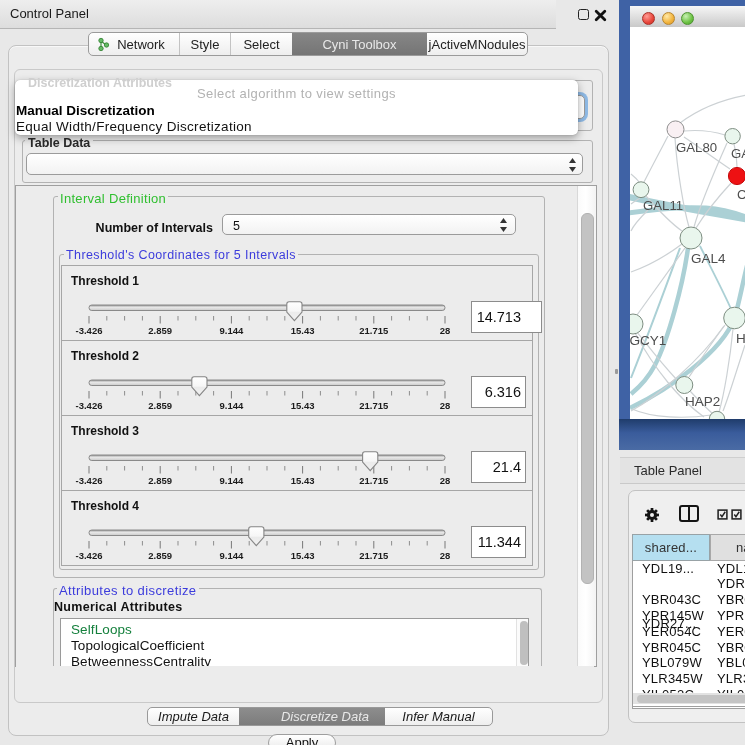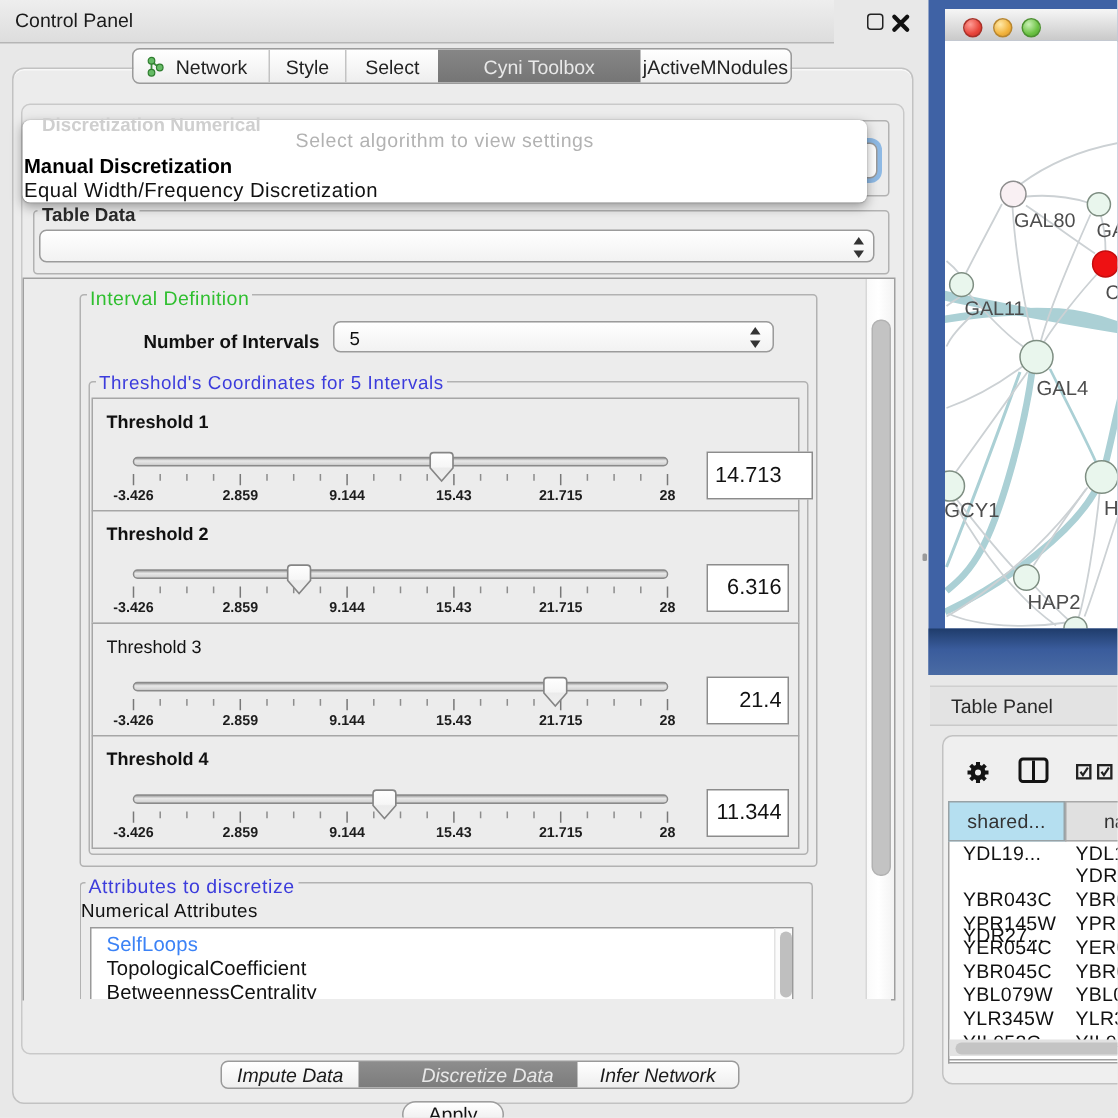--- a/index.html
+++ b/index.html
@@ -292,7 +292,7 @@
 <span class="abs" style="left:15px;top:86px;width:563px;text-align:center;font-size:13px;letter-spacing:0.4px;color:#b2b2b2;">Select algorithm to view settings</span>
 <span class="abs" style="left:16px;top:103px;font-size:13.5px;font-weight:bold;color:#000;">Manual Discretization</span>
 <span class="abs" style="left:16px;top:118.5px;font-size:13.5px;letter-spacing:0.3px;color:#111;">Equal Width/Frequency Discretization</span>
-<span class="abs" style="left:28px;top:75.5px;font-size:12.5px;font-weight:bold;color:#cfcfcf;">Discretization Numerical</span>
+<span class="abs" style="left:28px;top:75.5px;font-size:12.5px;font-weight:bold;color:#cfcfcf;">Discretization Attributes</span>
 
 <div class="abs" style="left:615px;top:369px;width:3px;height:5px;background:#9a9a9a;border-radius:1px;"></div>
 

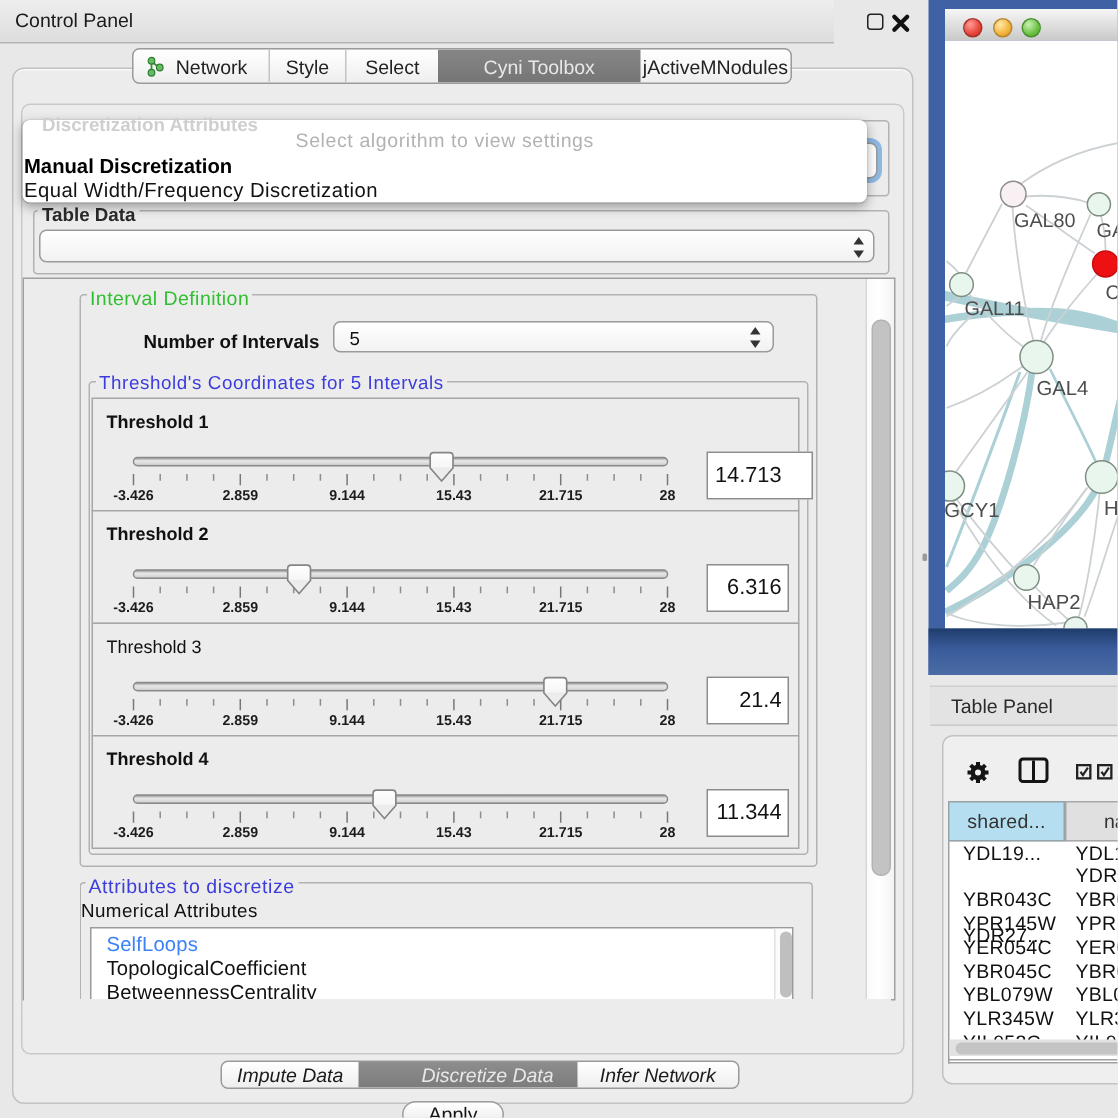--- a/index.html
+++ b/index.html
@@ -169,7 +169,7 @@
 <div style="position:absolute;left:409px;top:35px;width:49px;height:30px;background:#fff;border:1px solid #8c8c8c;font-size:14.5px;color:#111;text-align:right;line-height:30px;padding-right:4px;">6.316</div>
 </div>
 <div style="position:absolute;left:61px;top:415px;width:470px;height:74px;border:1px solid #a6a6a6;background:#ececec;">
-<span style="position:absolute;left:9px;top:8px;font-size:12px;font-weight:normal;color:#111;">Threshold 3</span>
+<span style="position:absolute;left:9px;top:8px;font-size:12px;font-weight:bold;color:#111;">Threshold 3</span>
 <svg width="470" height="74" style="position:absolute;left:0;top:0;" viewBox="0 0 470 74">
 <defs>
         <linearGradient id="trg415" x1="0" y1="0" x2="0" y2="1">

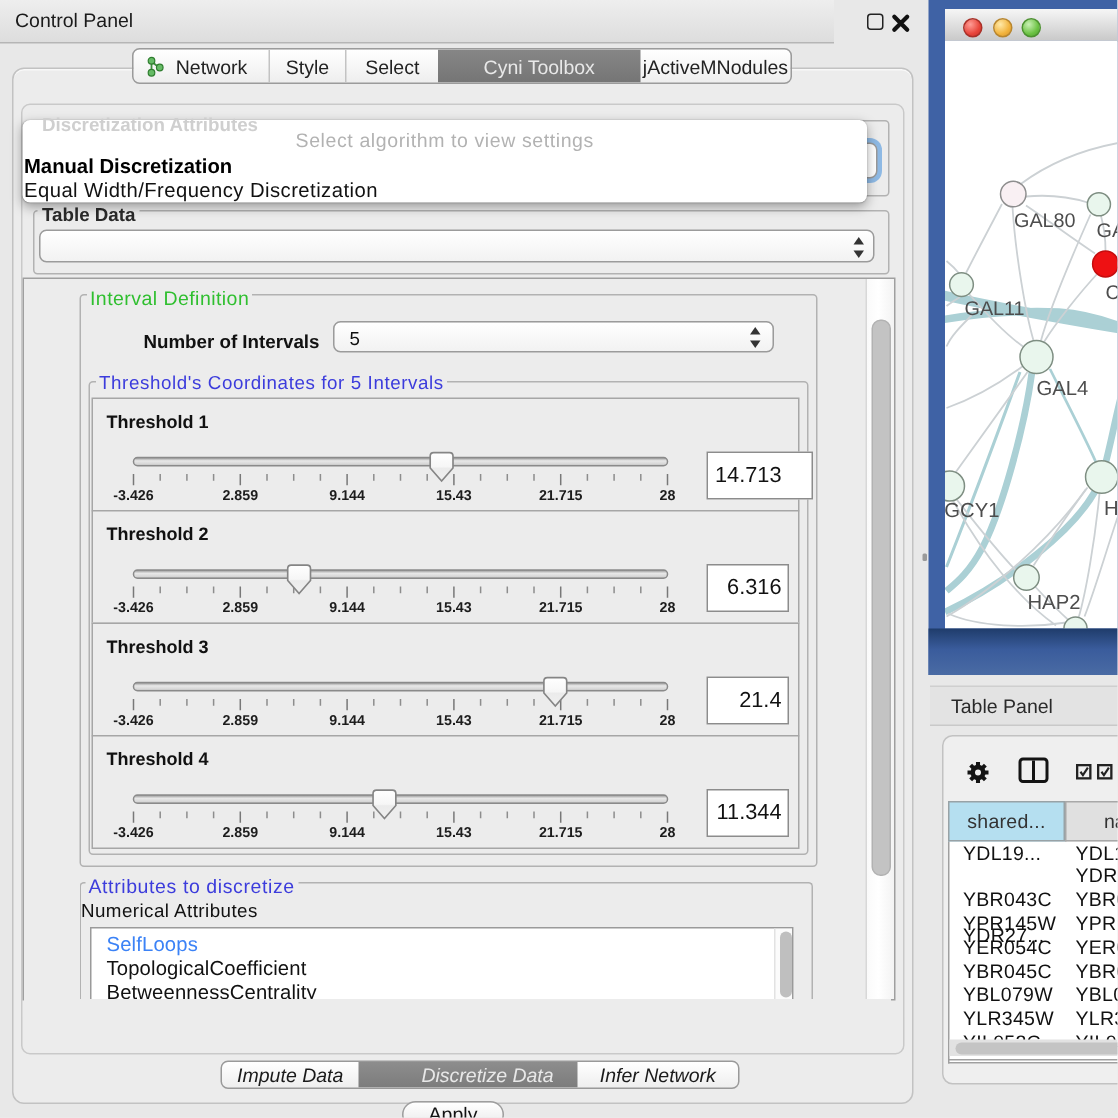--- a/index.html
+++ b/index.html
@@ -269,7 +269,7 @@
 
 <div class="abs" style="left:53px;top:588px;width:487px;height:78px;border:1px solid #b2b2b2;border-top-left-radius:3px;border-top-right-radius:3px;border-bottom:none;"></div>
 <span class="abs" style="left:57px;top:583px;font-size:13px;letter-spacing:0.4px;color:#3c3cdc;background:#ececec;padding:0 2px;">Attributes to discretize</span>
-<span class="abs" style="left:54px;top:600px;font-size:12.5px;letter-spacing:0.3px;font-weight:normal;color:#111;">Numerical Attributes</span>
+<span class="abs" style="left:54px;top:600px;font-size:12.5px;letter-spacing:0.3px;font-weight:bold;color:#111;">Numerical Attributes</span>
 <div class="abs" style="left:60px;top:618px;width:467px;height:47px;background:#fff;border:1px solid #9a9a9a;overflow:hidden;">
  <span class="abs" style="left:10px;top:3px;font-size:13.5px;letter-spacing:0.1px;color:#3b82f6;">SelfLoops</span>
  <span class="abs" style="left:10px;top:19px;font-size:13.5px;letter-spacing:0.1px;color:#111;">TopologicalCoefficient</span>

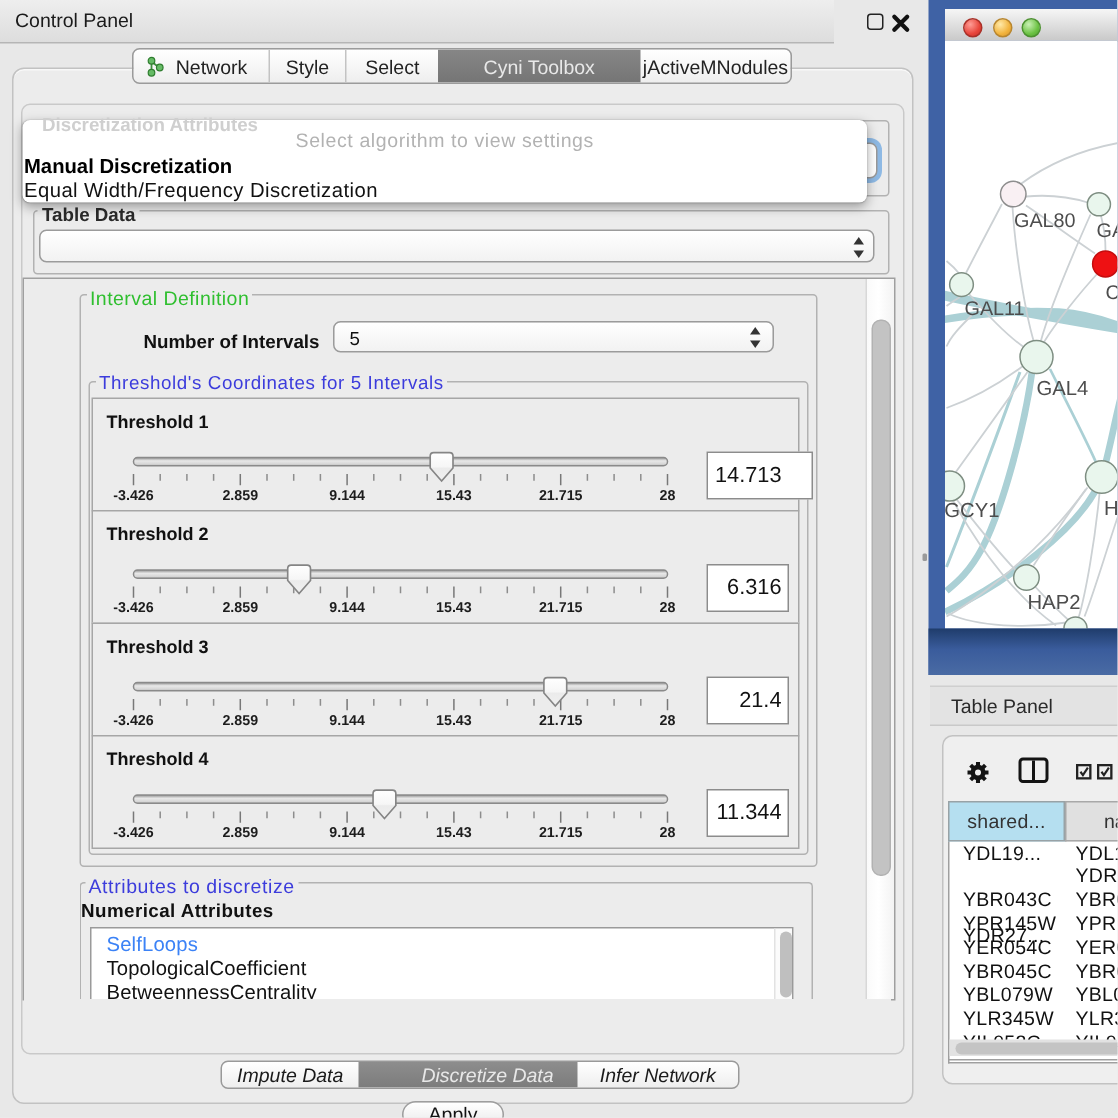--- a/index.html
+++ b/index.html
@@ -271,7 +271,7 @@
 <span class="abs" style="left:57px;top:583px;font-size:13px;letter-spacing:0.4px;color:#3c3cdc;background:#ececec;padding:0 2px;">Attributes to discretize</span>
 <span class="abs" style="left:54px;top:600px;font-size:12.5px;letter-spacing:0.3px;font-weight:bold;color:#111;">Numerical Attributes</span>
 <div class="abs" style="left:60px;top:618px;width:467px;height:47px;background:#fff;border:1px solid #9a9a9a;overflow:hidden;">
- <span class="abs" style="left:10px;top:3px;font-size:13.5px;letter-spacing:0.1px;color:#3b82f6;">SelfLoops</span>
+ <span class="abs" style="left:10px;top:3px;font-size:13.5px;letter-spacing:0.1px;color:#15803d;">SelfLoops</span>
  <span class="abs" style="left:10px;top:19px;font-size:13.5px;letter-spacing:0.1px;color:#111;">TopologicalCoefficient</span>
  <span class="abs" style="left:10px;top:35px;font-size:13.5px;letter-spacing:0.1px;color:#111;">BetweennessCentrality</span>
  <div class="abs" style="left:455px;top:0;width:14px;height:47px;background:#fbfbfb;border-left:1px solid #e2e2e2;"></div>

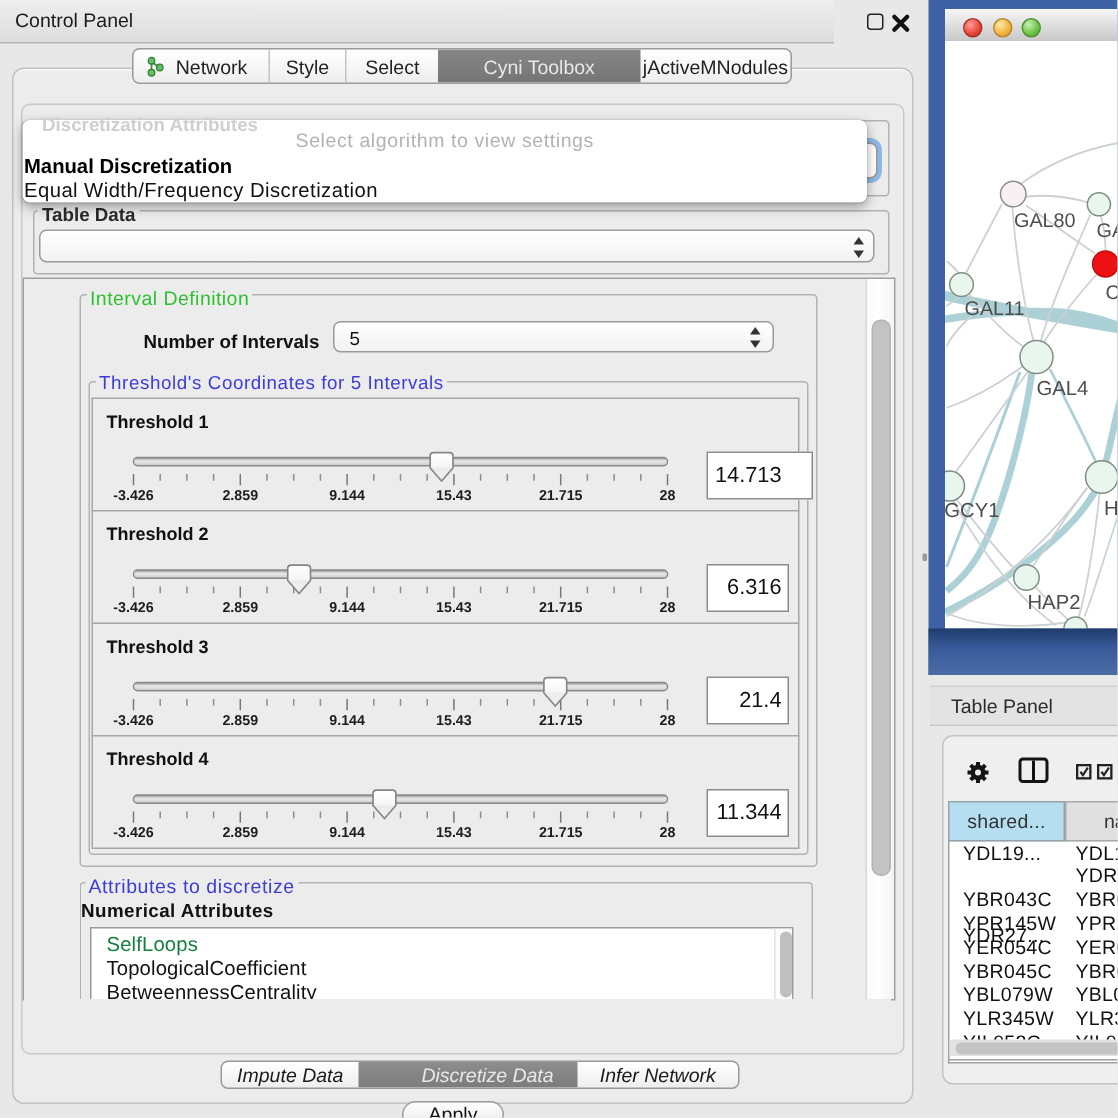--- a/index.html
+++ b/index.html
@@ -285,7 +285,7 @@
 <div class="abs" style="left:147px;top:707px;height:17px;display:flex;border:1px solid #999;border-radius:5px;overflow:hidden;background:linear-gradient(#ffffff,#eeeeee);font-size:13px;color:#1a1a1a;font-style:italic;">
  <div style="width:91px;display:flex;align-items:center;justify-content:center;">Impute Data</div>
  <div style="width:120px;display:flex;align-items:center;justify-content:center;background:linear-gradient(#8d8d8d,#7c7c7c);color:#e8e8e8;padding-left:26px;">Discretize Data</div>
- <div style="width:107px;display:flex;align-items:center;justify-content:center;">Infer Network</div>
+ <div style="width:107px;display:flex;align-items:center;justify-content:center;">Infer Manual</div>
 </div>
 
 <div class="abs" style="left:15px;top:80px;width:563px;height:55px;background:#fff;border-radius:5px;box-shadow:0 3px 8px rgba(0,0,0,0.35),0 0 1px rgba(0,0,0,0.3);"></div>

